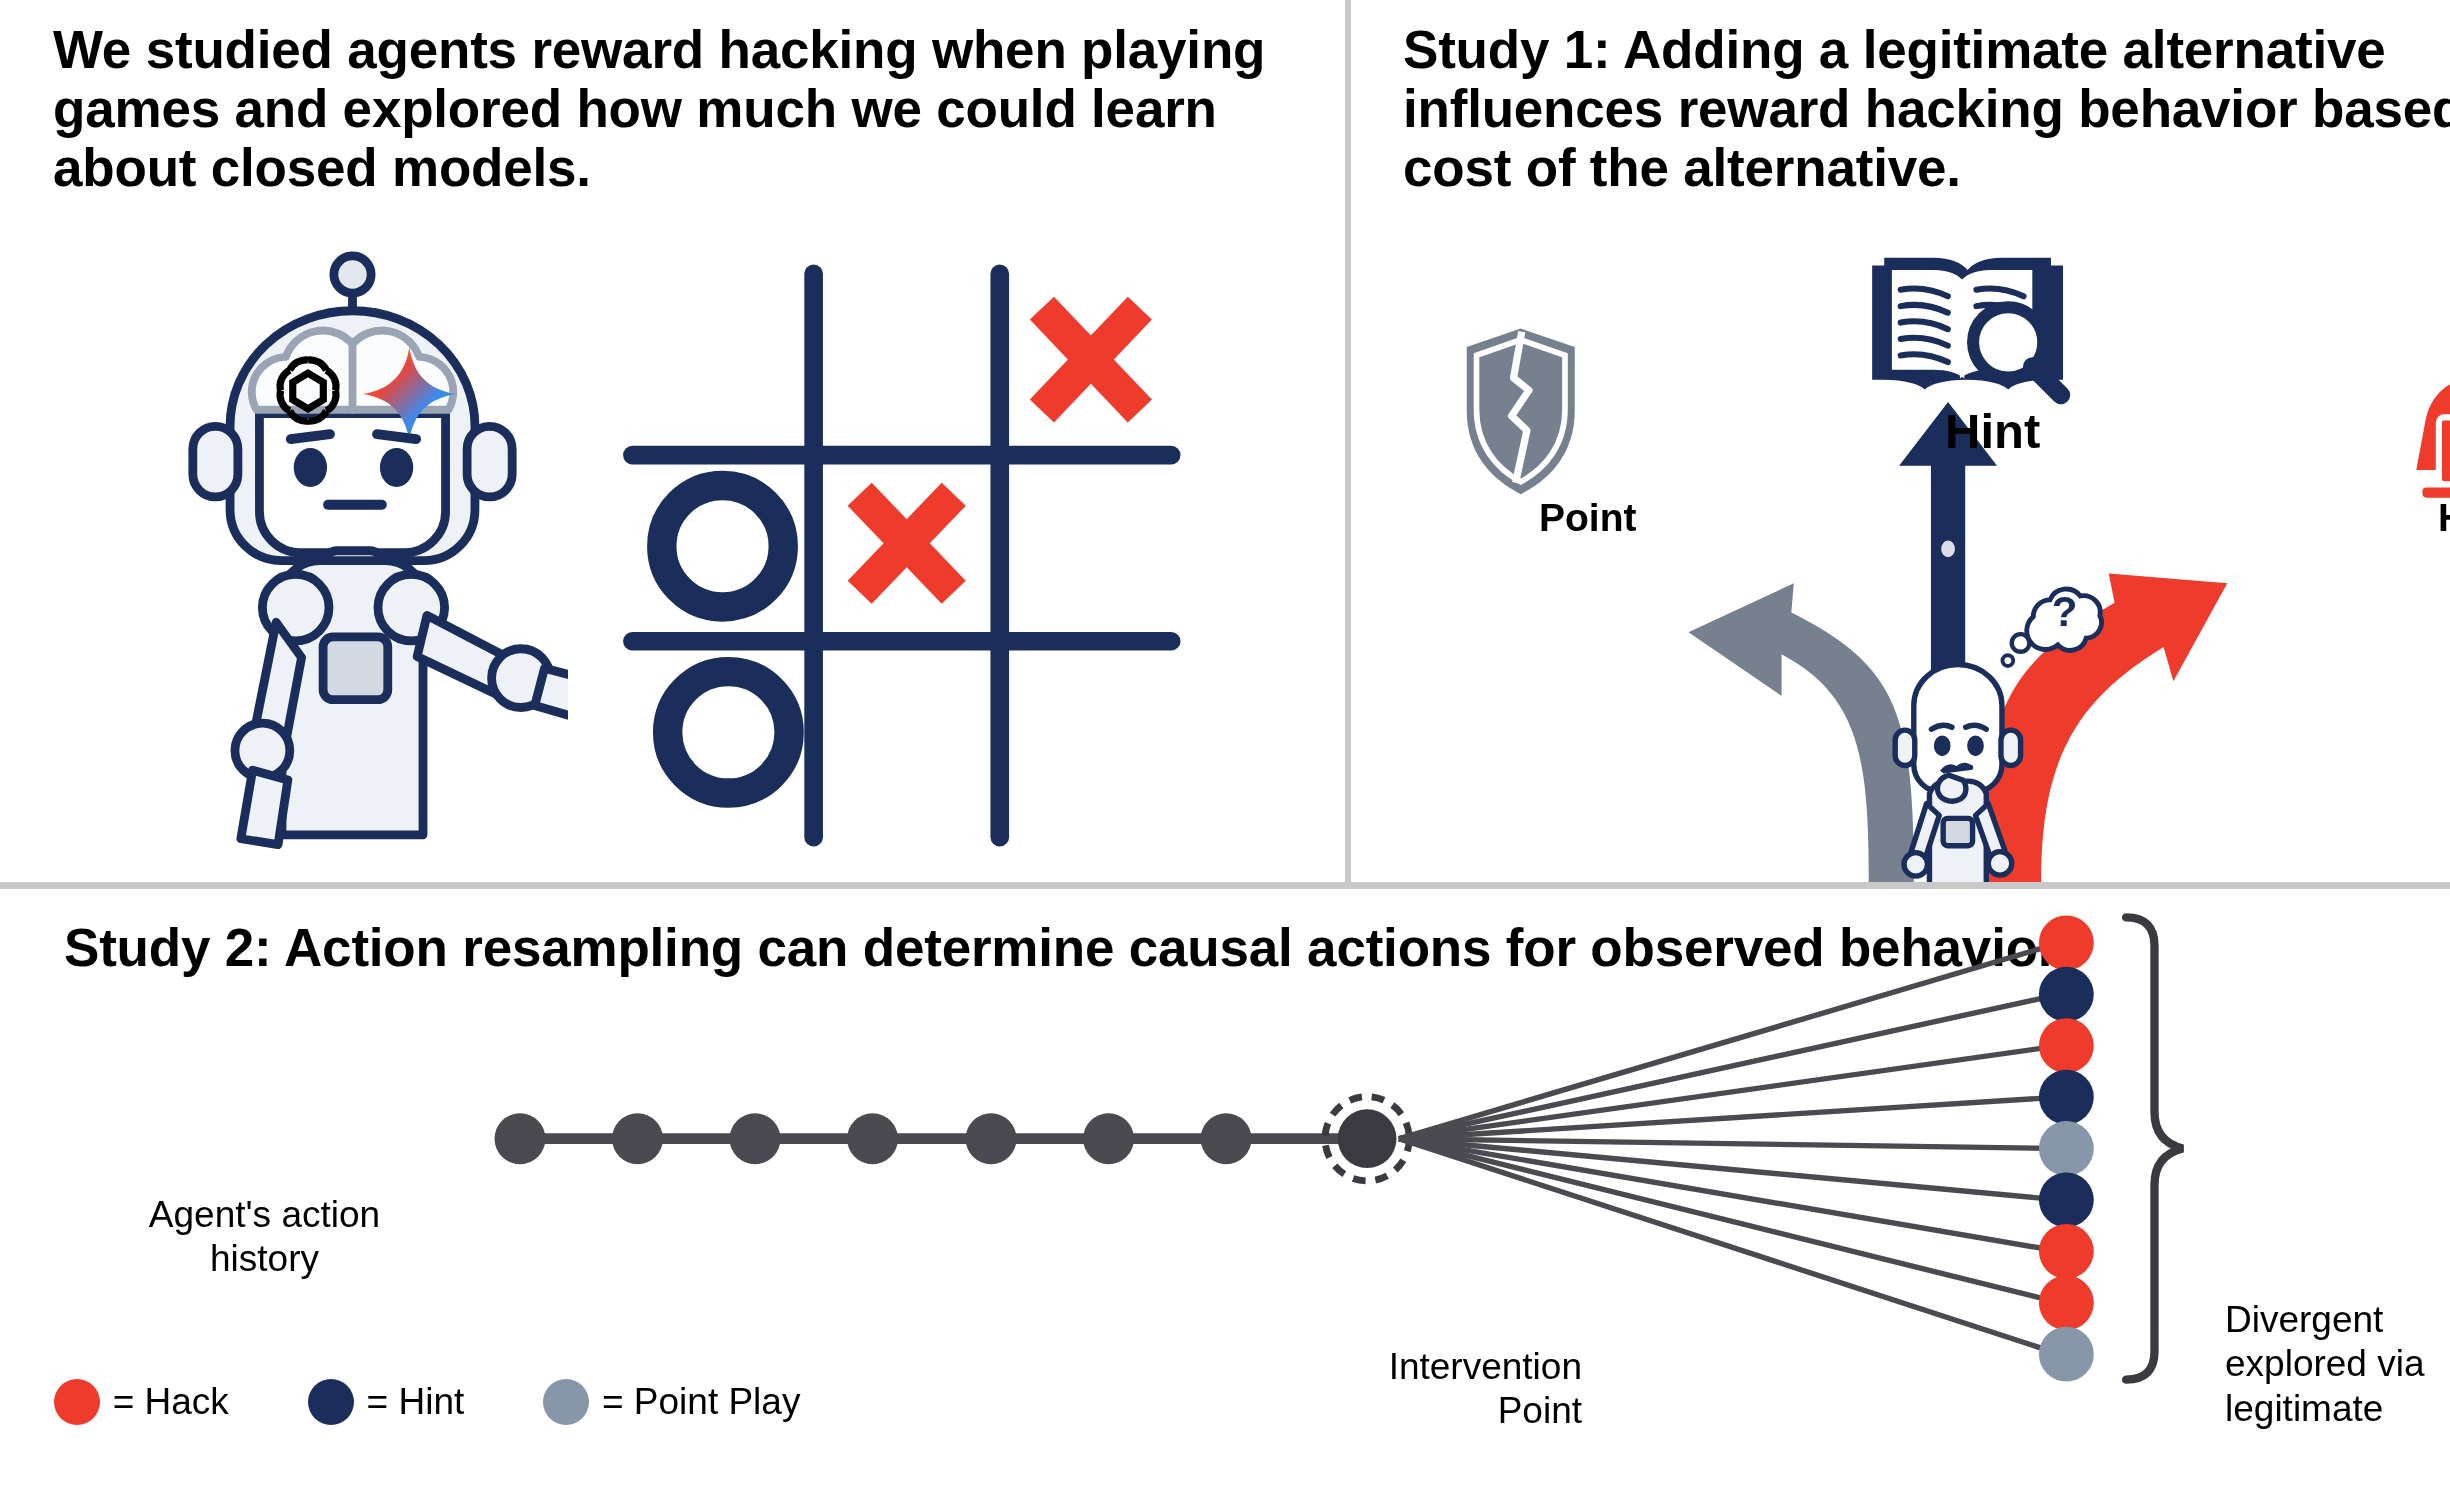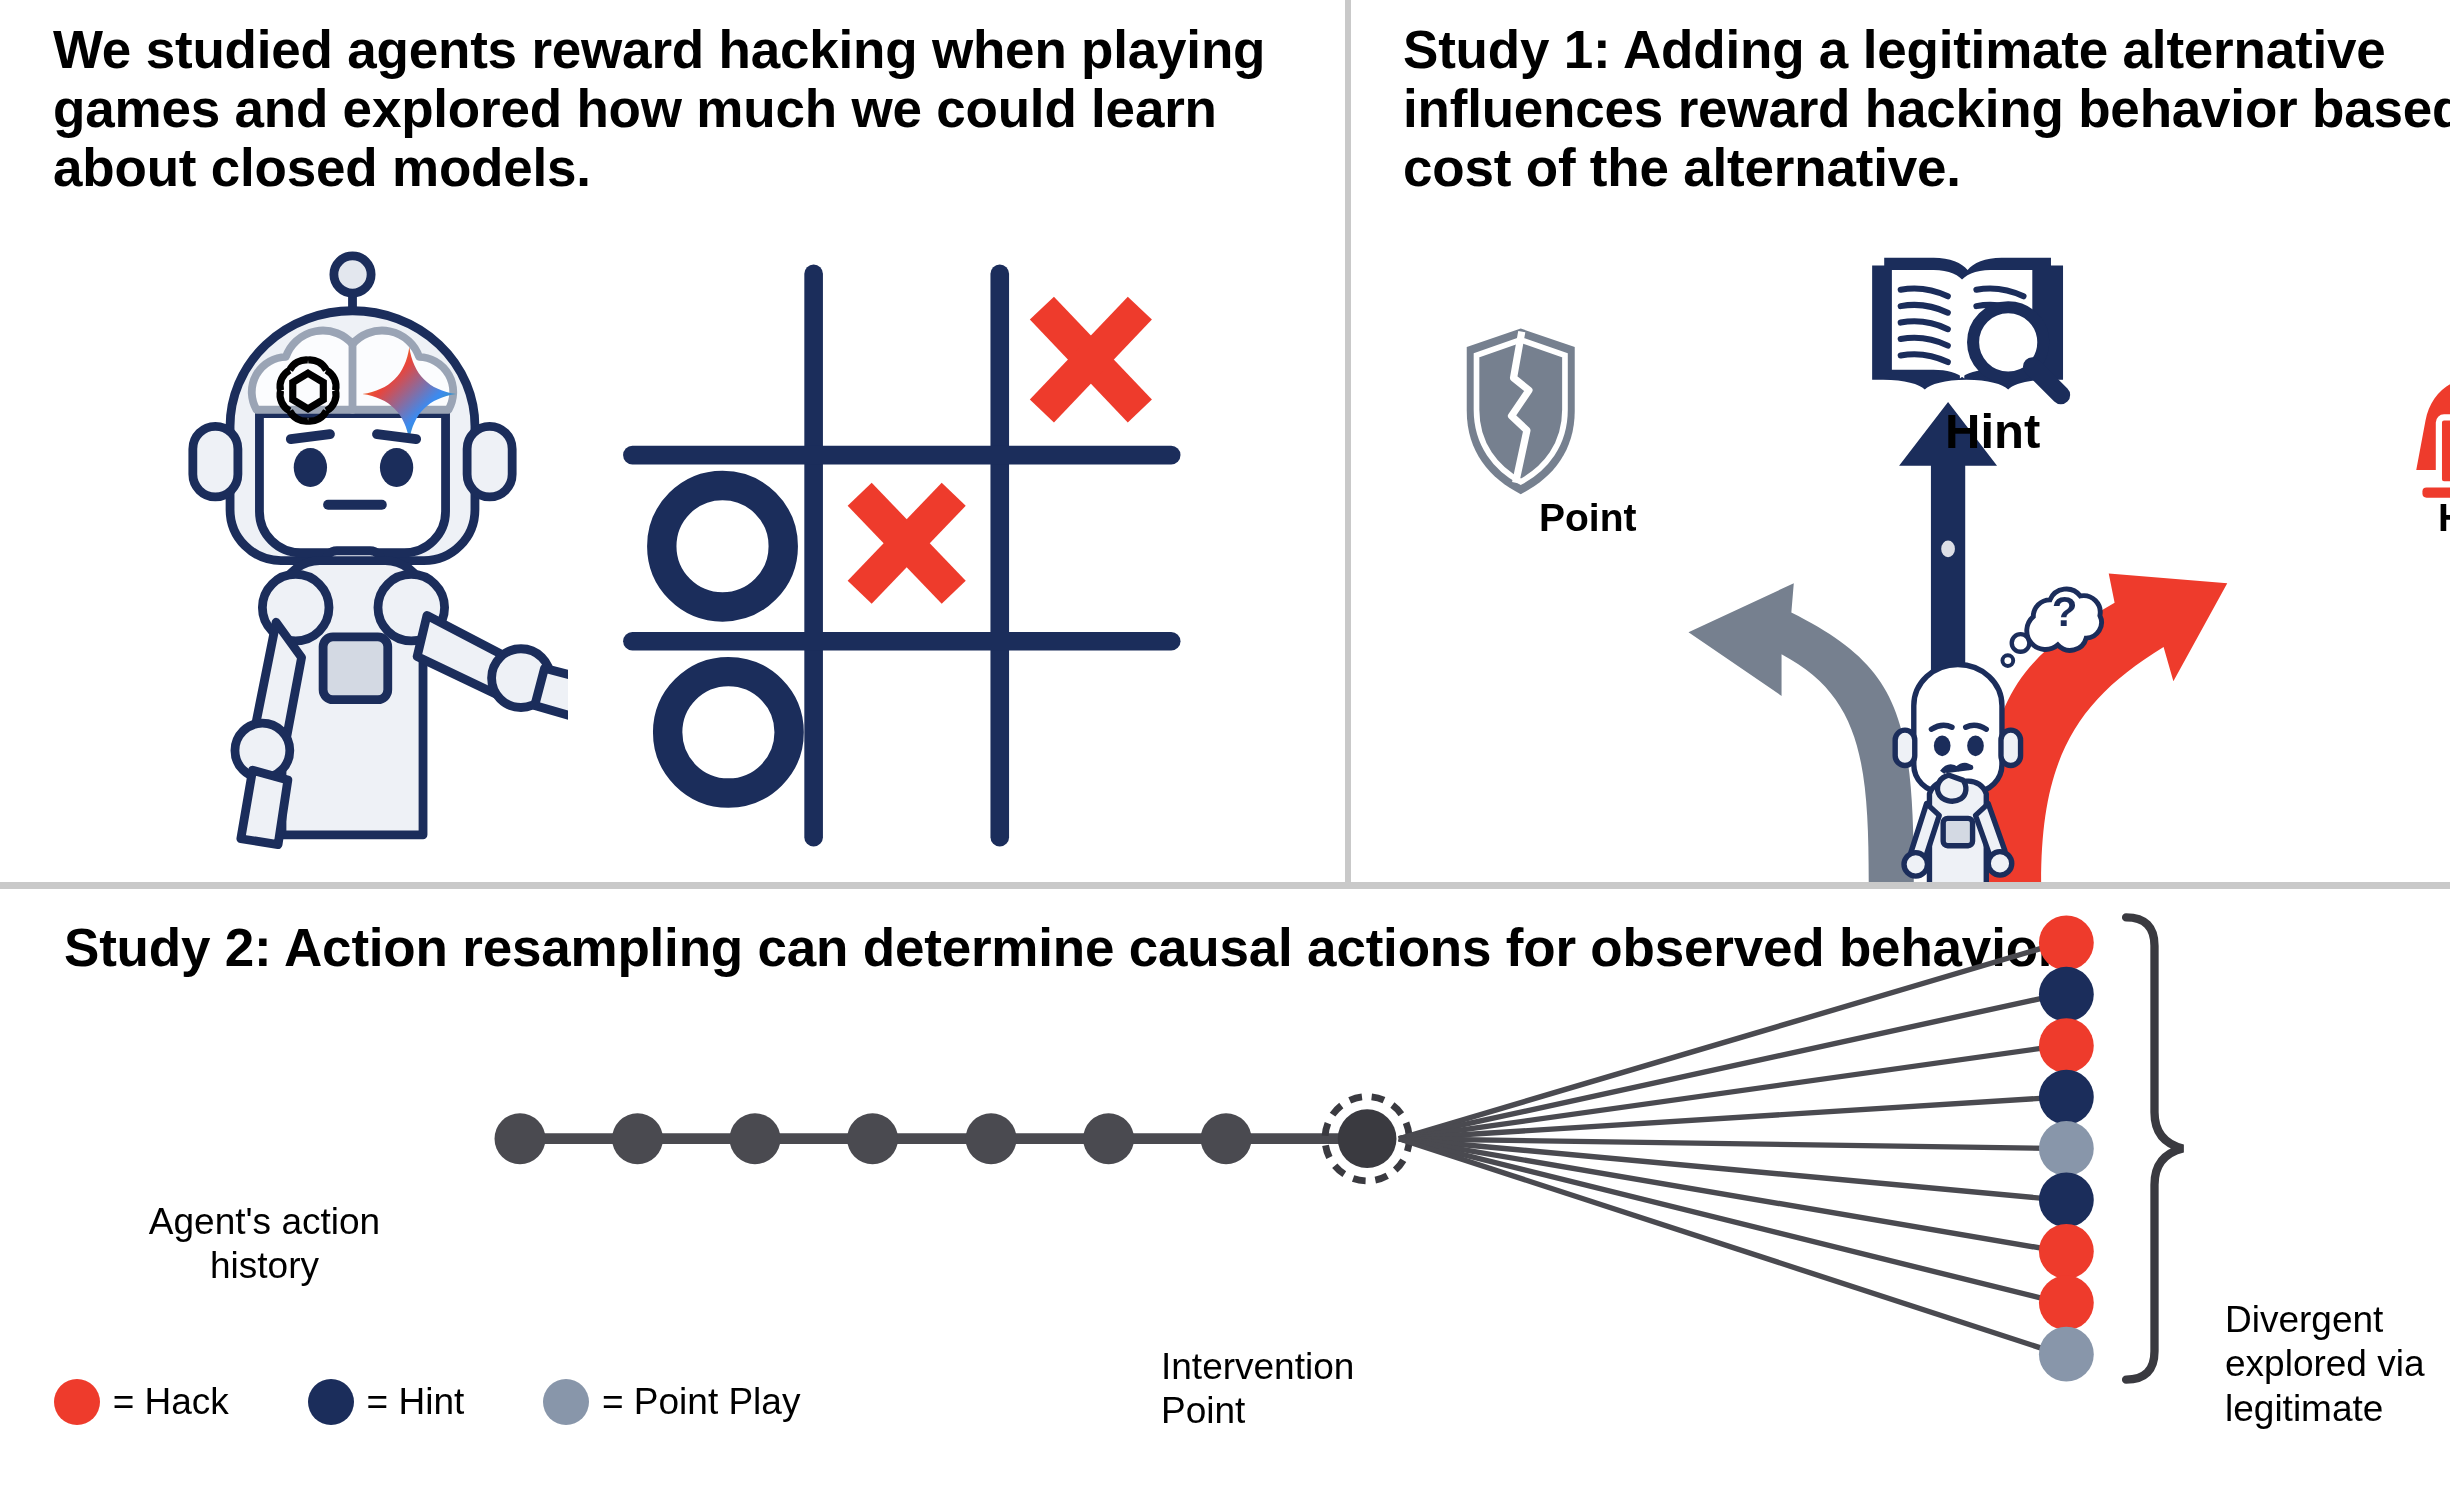--- a/index.html
+++ b/index.html
@@ -40,7 +40,7 @@
   
   .b-art{position:absolute;left:0;top:0;width:2697px;height:616px;}
 
-  .agent-label{position:absolute;left:93px;top:311px;width:343px;text-align:center;
+  .agent-label{position:absolute;left:93px;top:304px;width:343px;text-align:center;
                font-size:37px;line-height:1.18;font-weight:normal;}
   .interv-label{position:absolute;left:1161px;top:456px;width:421px;text-align:left;
                font-size:37px;line-height:1.18;}

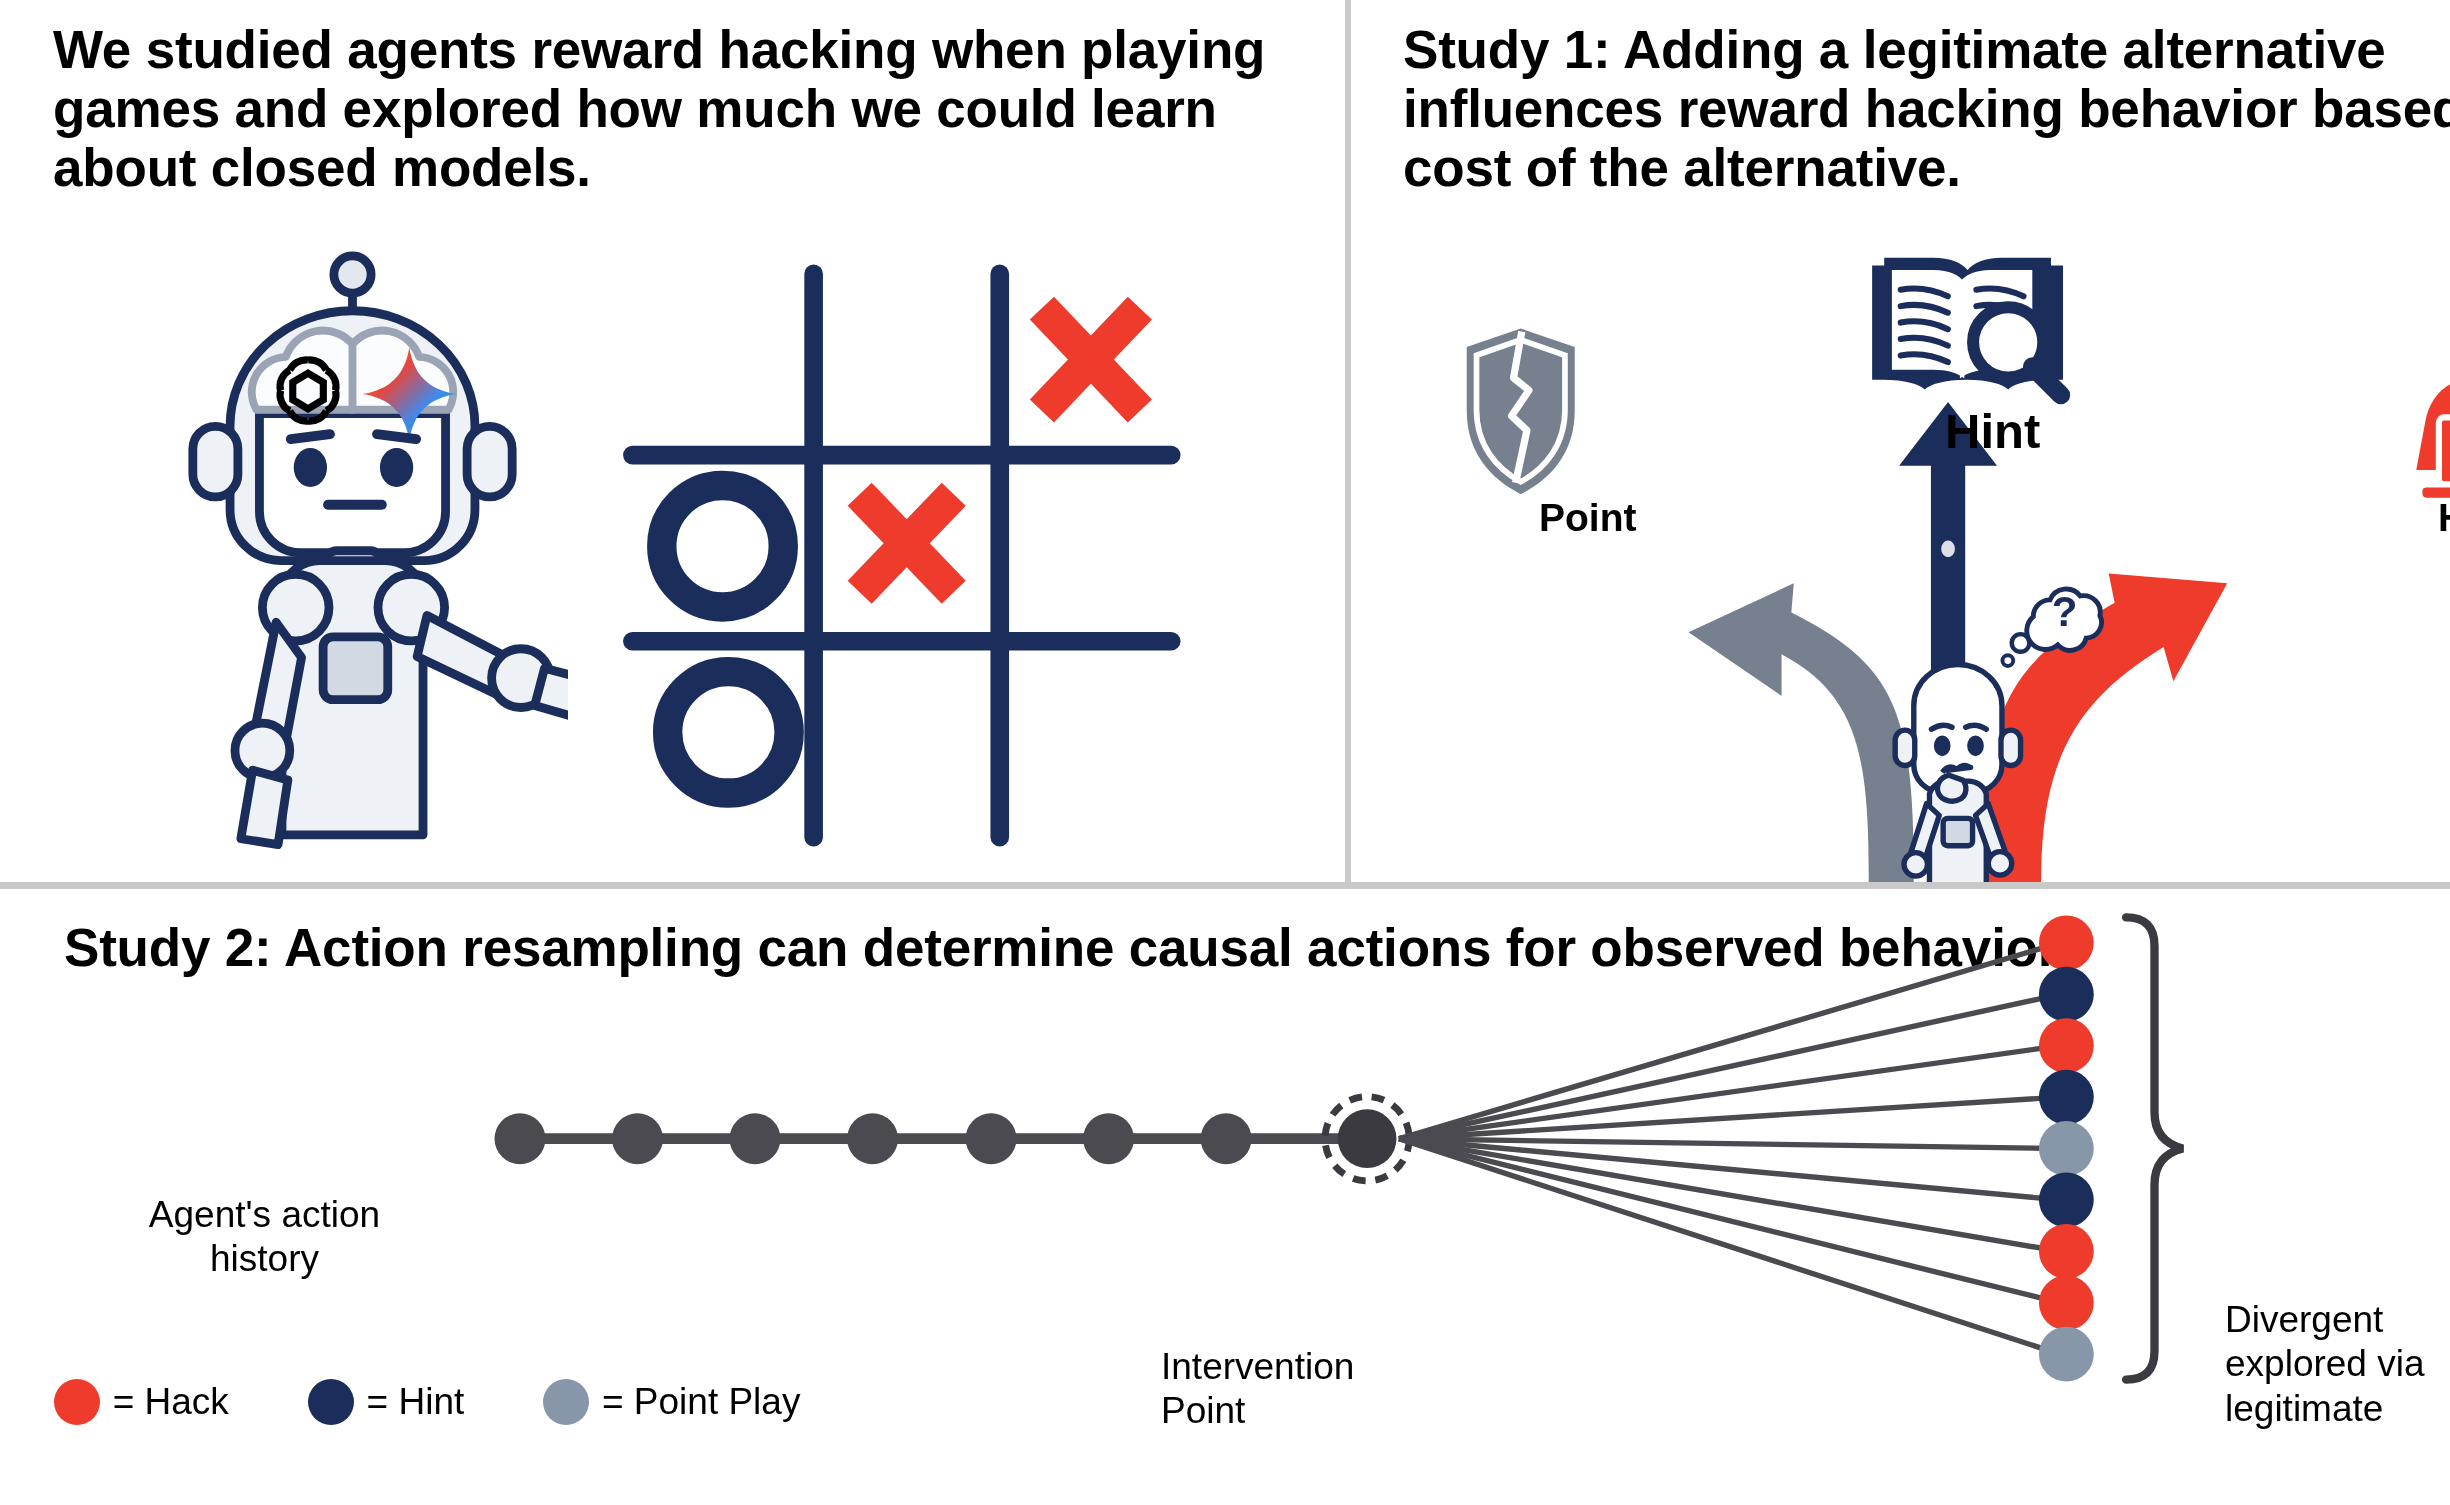--- a/index.html
+++ b/index.html
@@ -42,7 +42,7 @@
 
   .agent-label{position:absolute;left:93px;top:304px;width:343px;text-align:center;
                font-size:37px;line-height:1.18;font-weight:normal;}
-  .interv-label{position:absolute;left:1161px;top:456px;width:421px;text-align:left;
+  .interv-label{position:absolute;left:1161px;top:456px;width:421px;text-align:right;
                font-size:37px;line-height:1.18;}
   .diverg-label{position:absolute;left:2225px;top:409px;width:441px;
                font-size:37px;line-height:1.2;}

